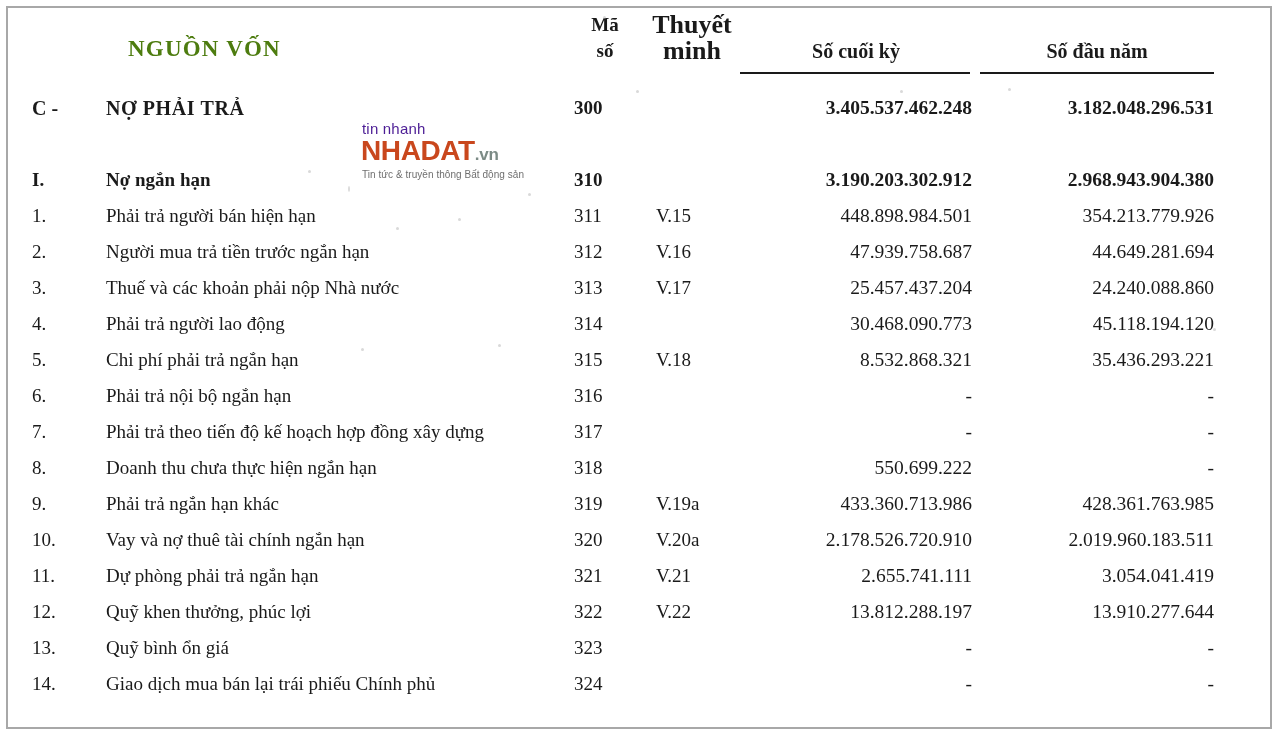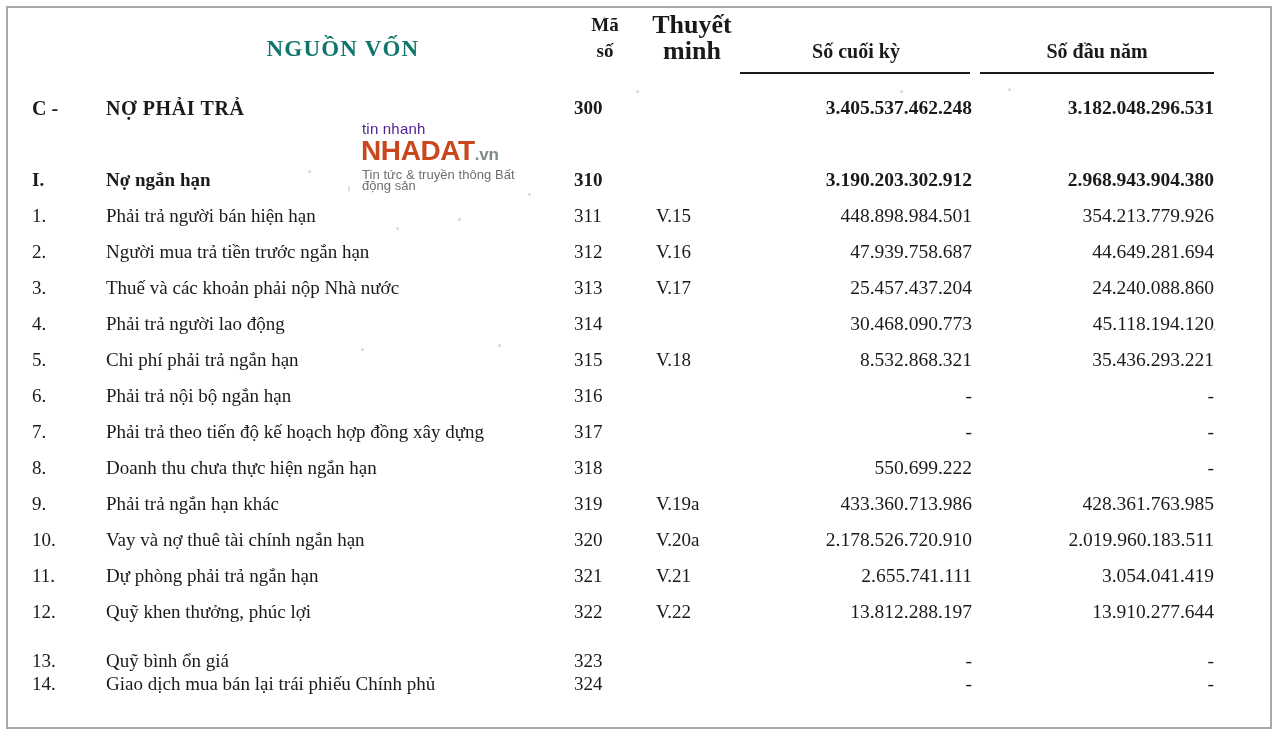--- a/index.html
+++ b/index.html
@@ -40,11 +40,11 @@
     left: 120px;
     top: 28px;
     width: 430px;
-    text-align: center;
+    text-align: left;
     font-size: 23px;
     font-weight: bold;
     letter-spacing: 1.2px;
-    color: #0f766e;
+    color: #4d7c0f;
   }
   .hdr-ma {
     position: absolute;

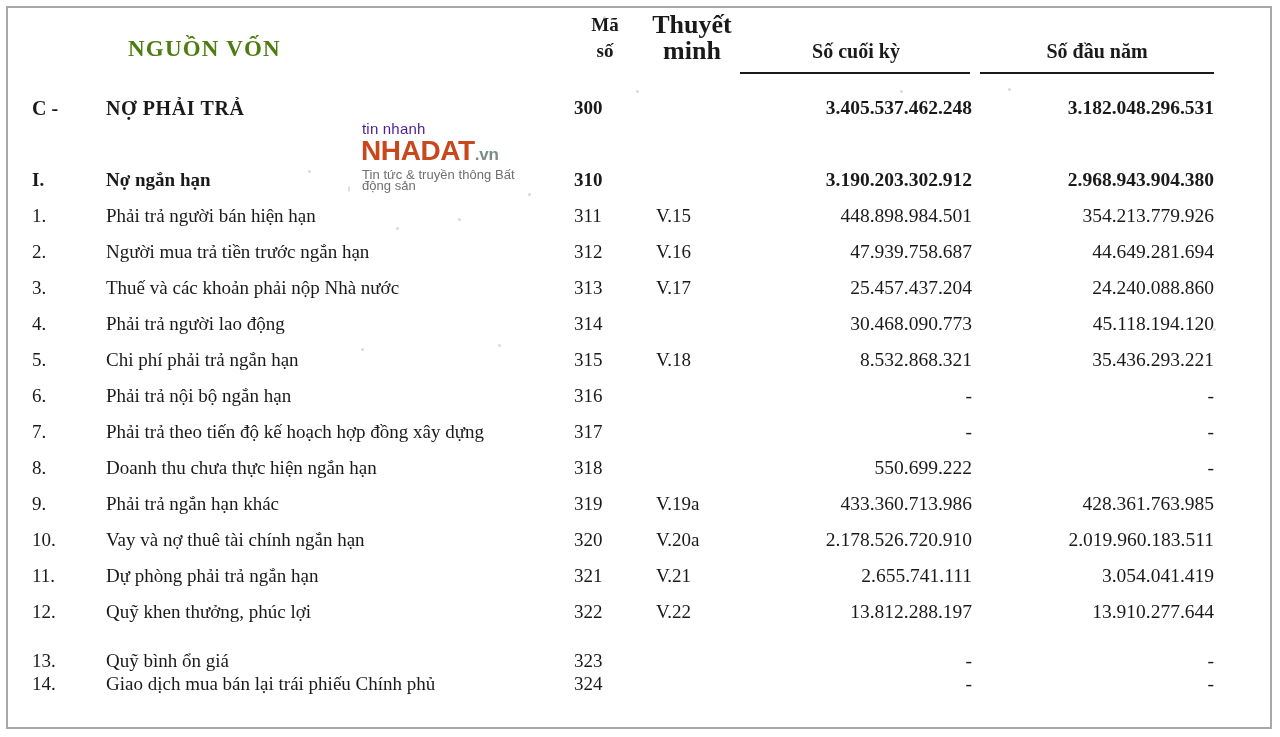--- a/index.html
+++ b/index.html
@@ -206,7 +206,7 @@
   }
   .wm-tag {
     font-family: "Liberation Sans", sans-serif;
-    font-size: 13px;
+    font-size: 10px;
     color: #6f6f6f;
     letter-spacing: 0.05px;
     padding-left: 2px;

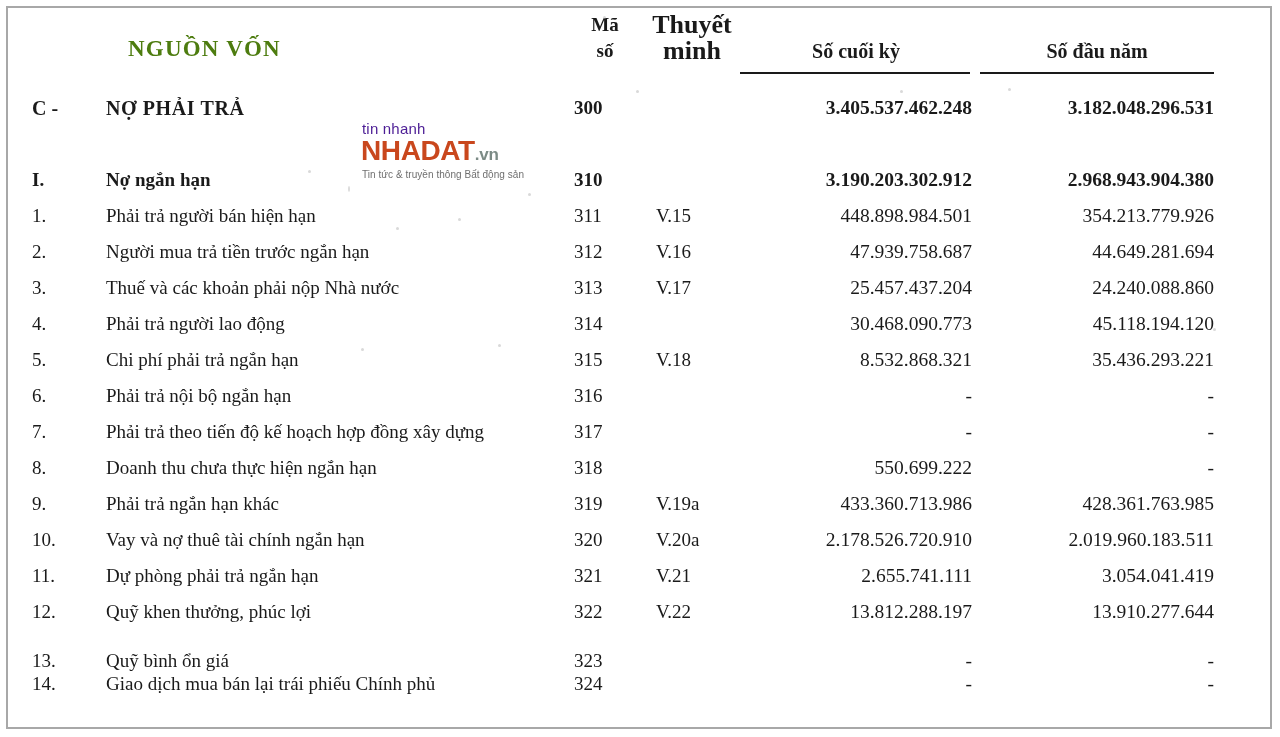--- a/index.html
+++ b/index.html
@@ -359,7 +359,7 @@
         <div class="c-cur">13.812.288.197</div>
         <div class="c-prev">13.910.277.644</div>
       </div>
-      <div class="row level-n" style="top: 624px; margin-top: 13px;">
+      <div class="row level-n" style="top: 624px;">
         <div class="c-idx">13.</div>
         <div class="c-label">Quỹ bình ổn giá</div>
         <div class="c-code">323</div>

